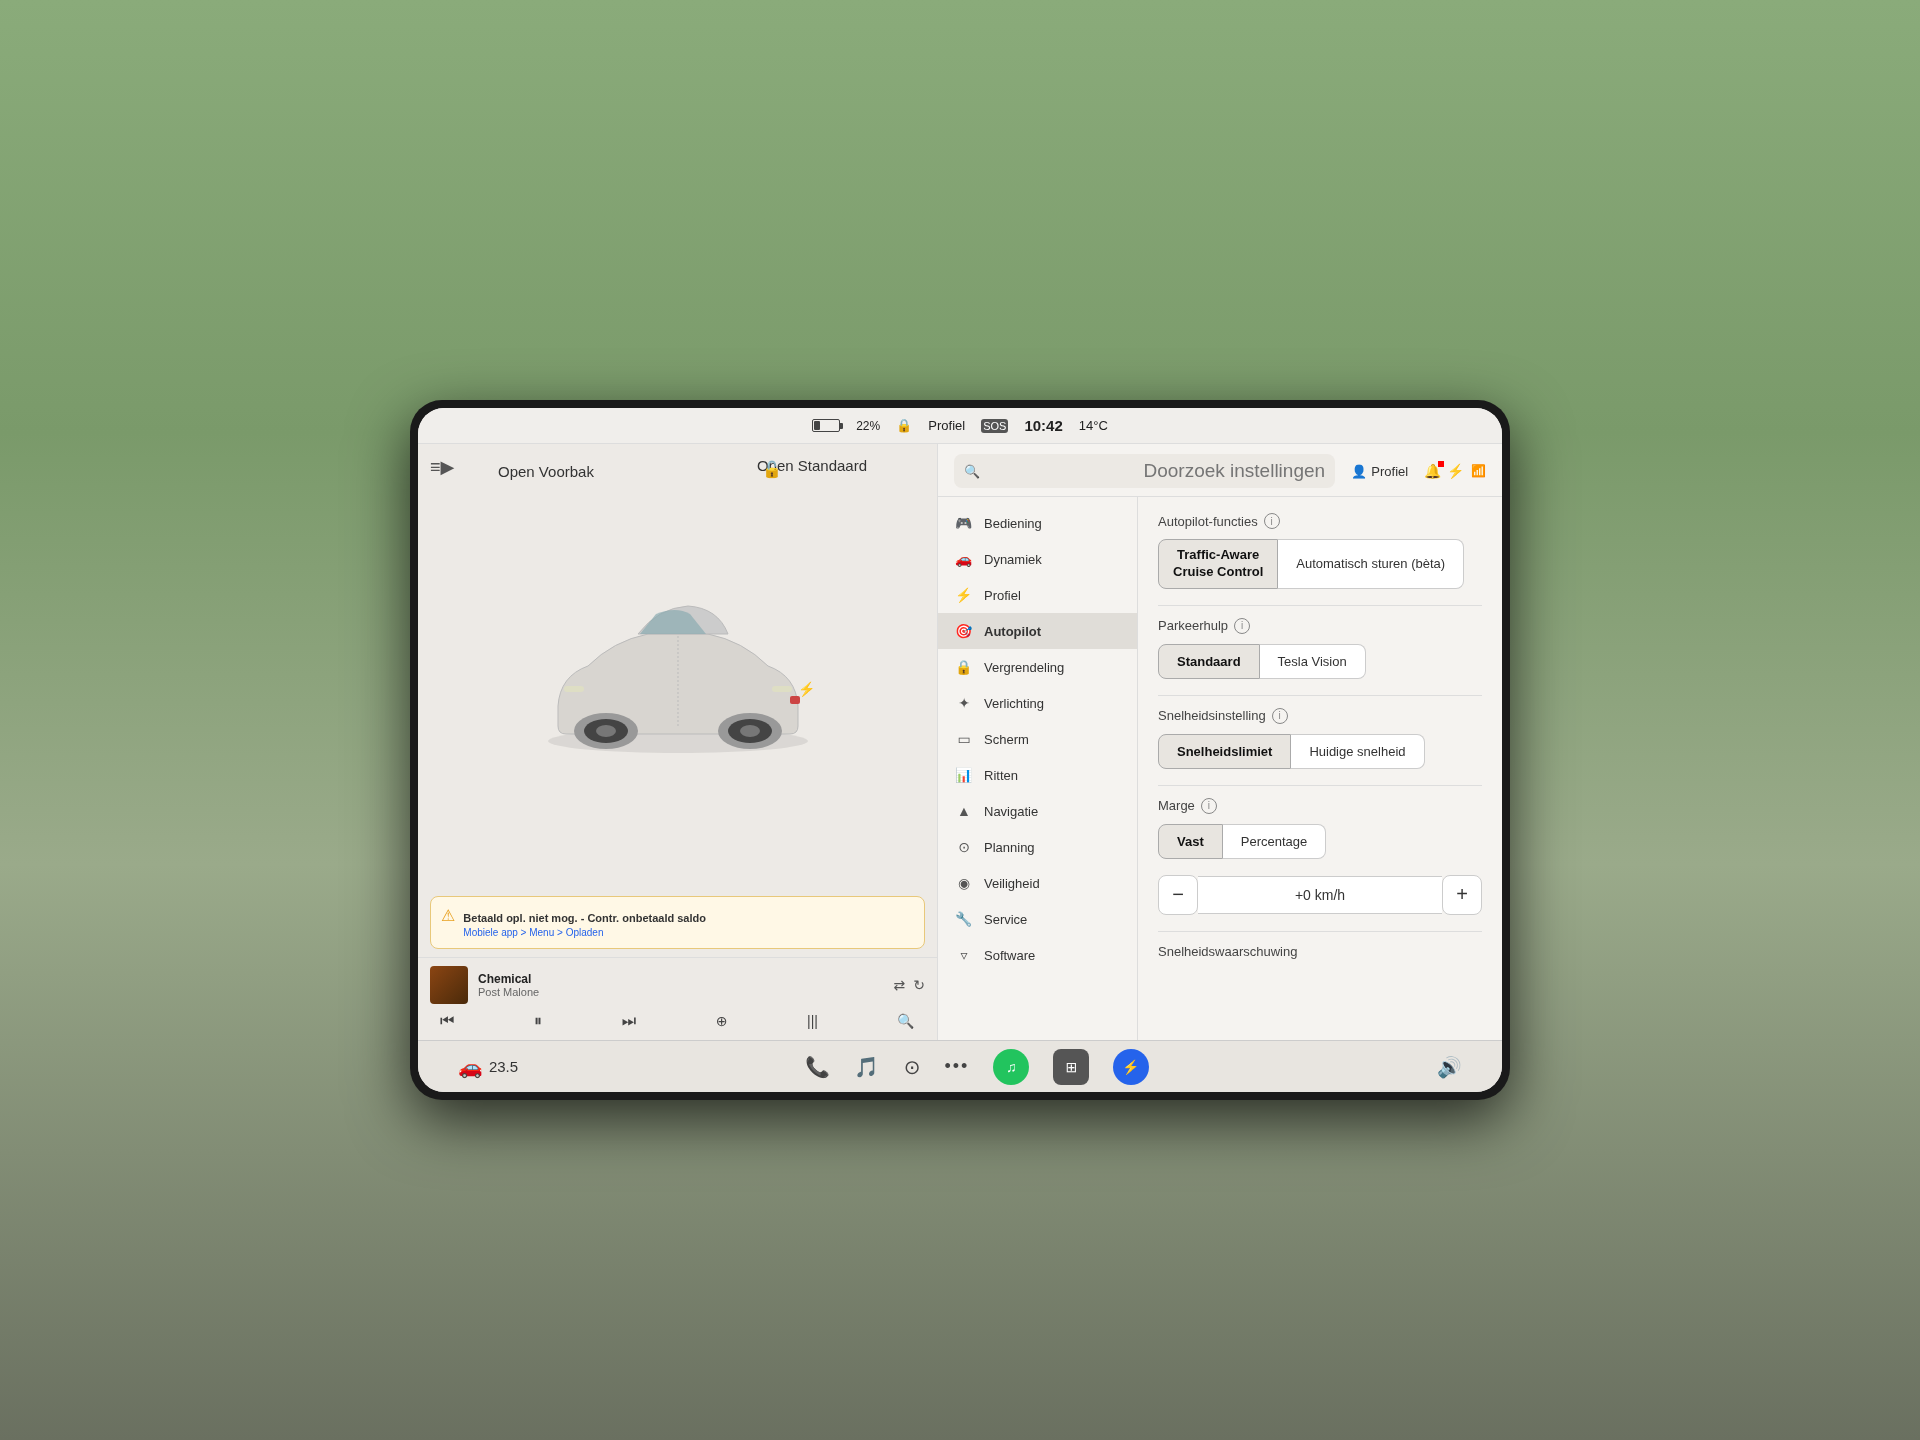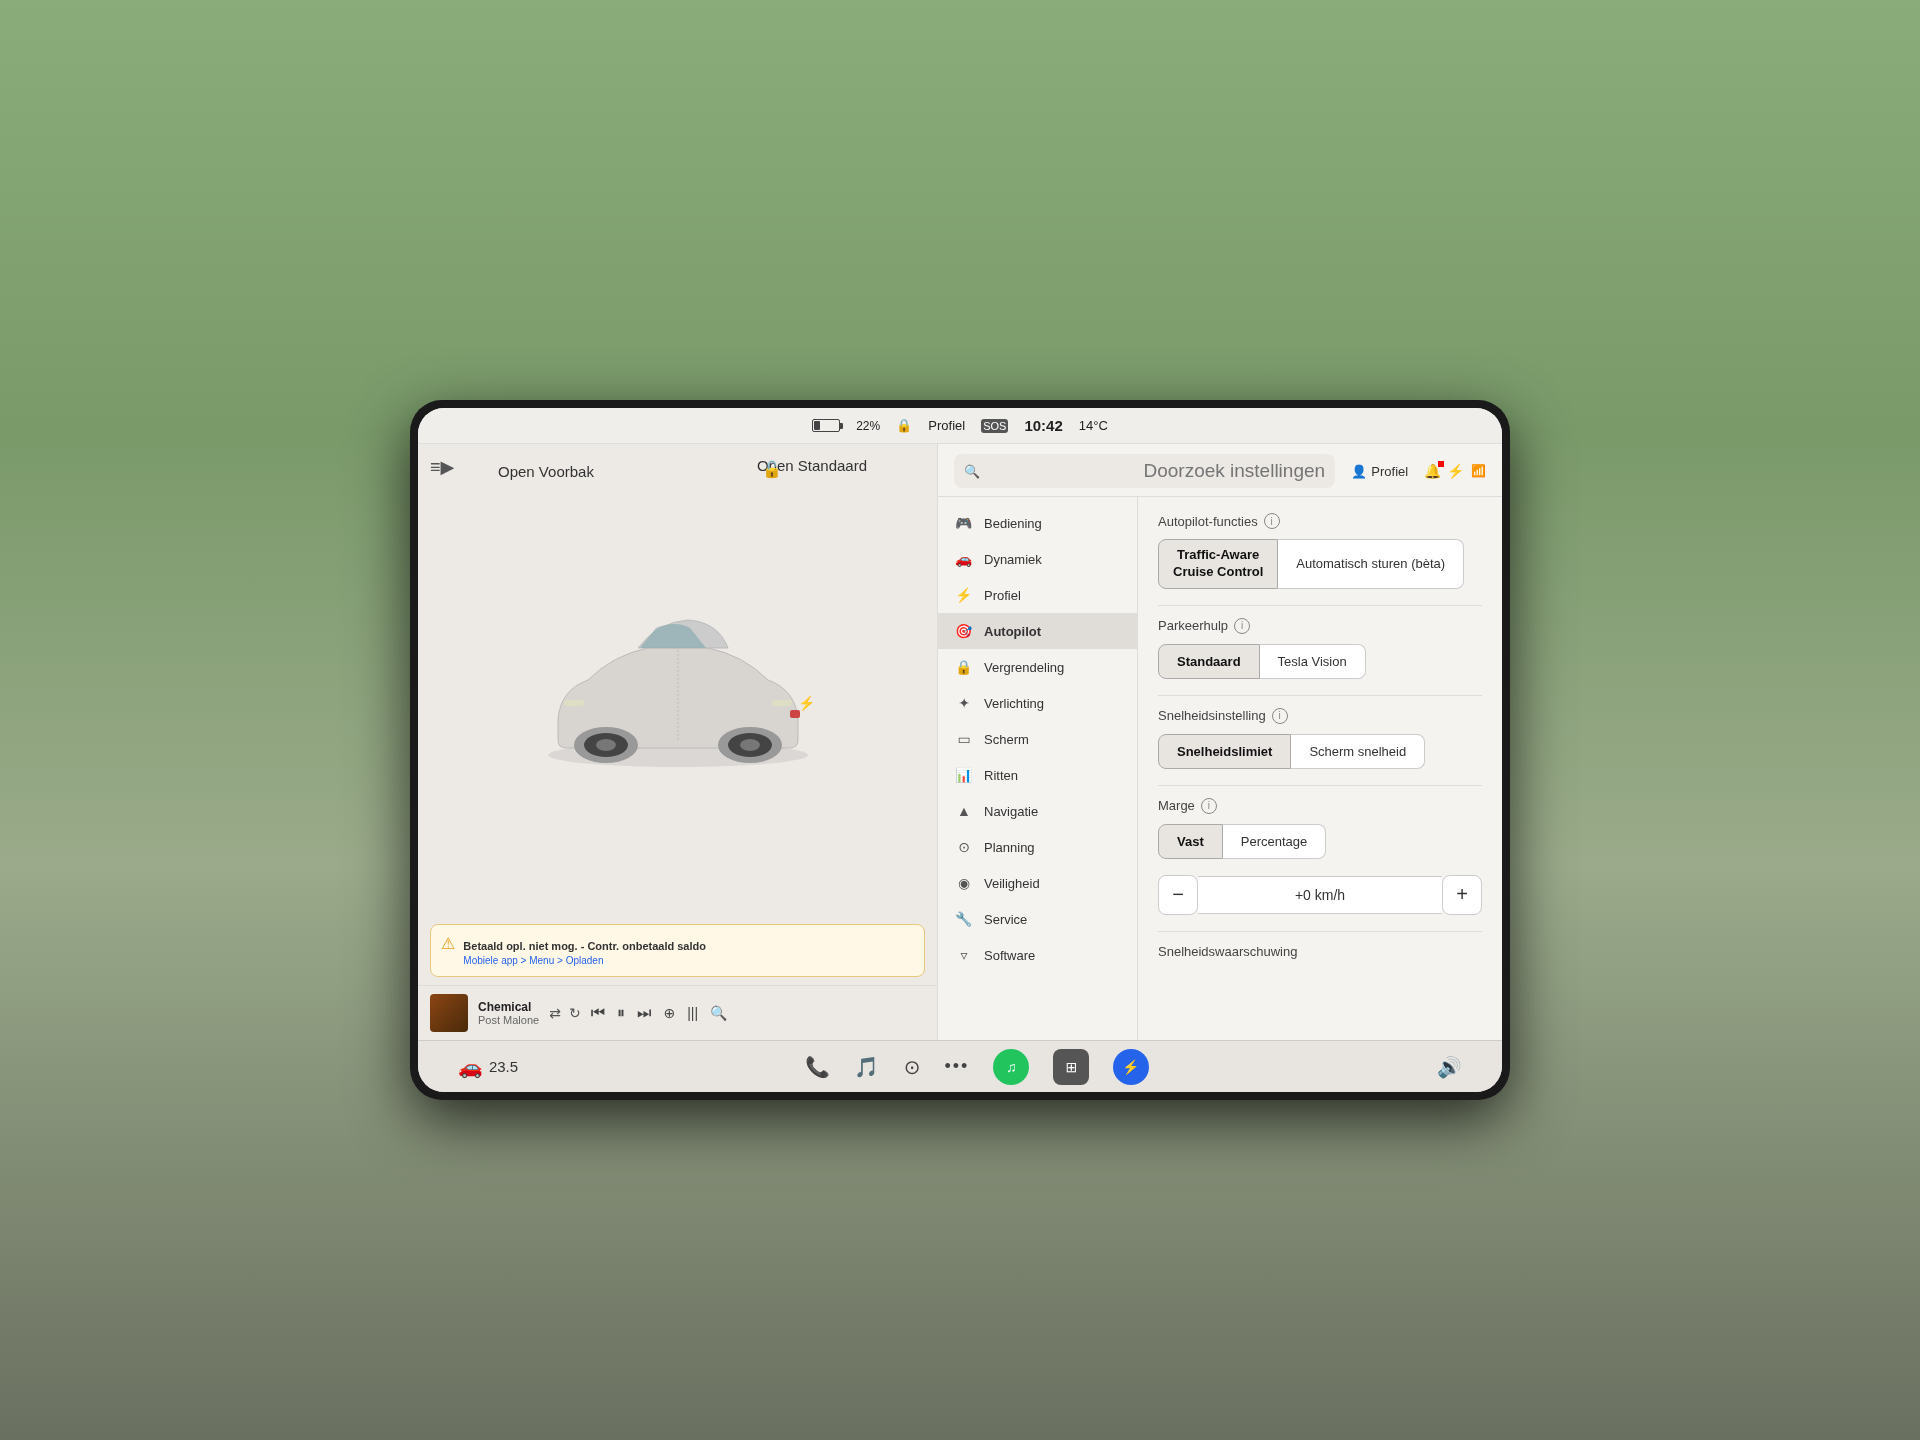--- a/index.html
+++ b/index.html
@@ -562,7 +562,7 @@
             </div>
             <div class="button-group">
               <button class="btn-option active">Snelheidslimiet</button>
-              <button class="btn-option">Scherm snelheid</button>
+              <button class="btn-option">Huidige snelheid</button>
             </div>
 
             <div class="divider"></div>

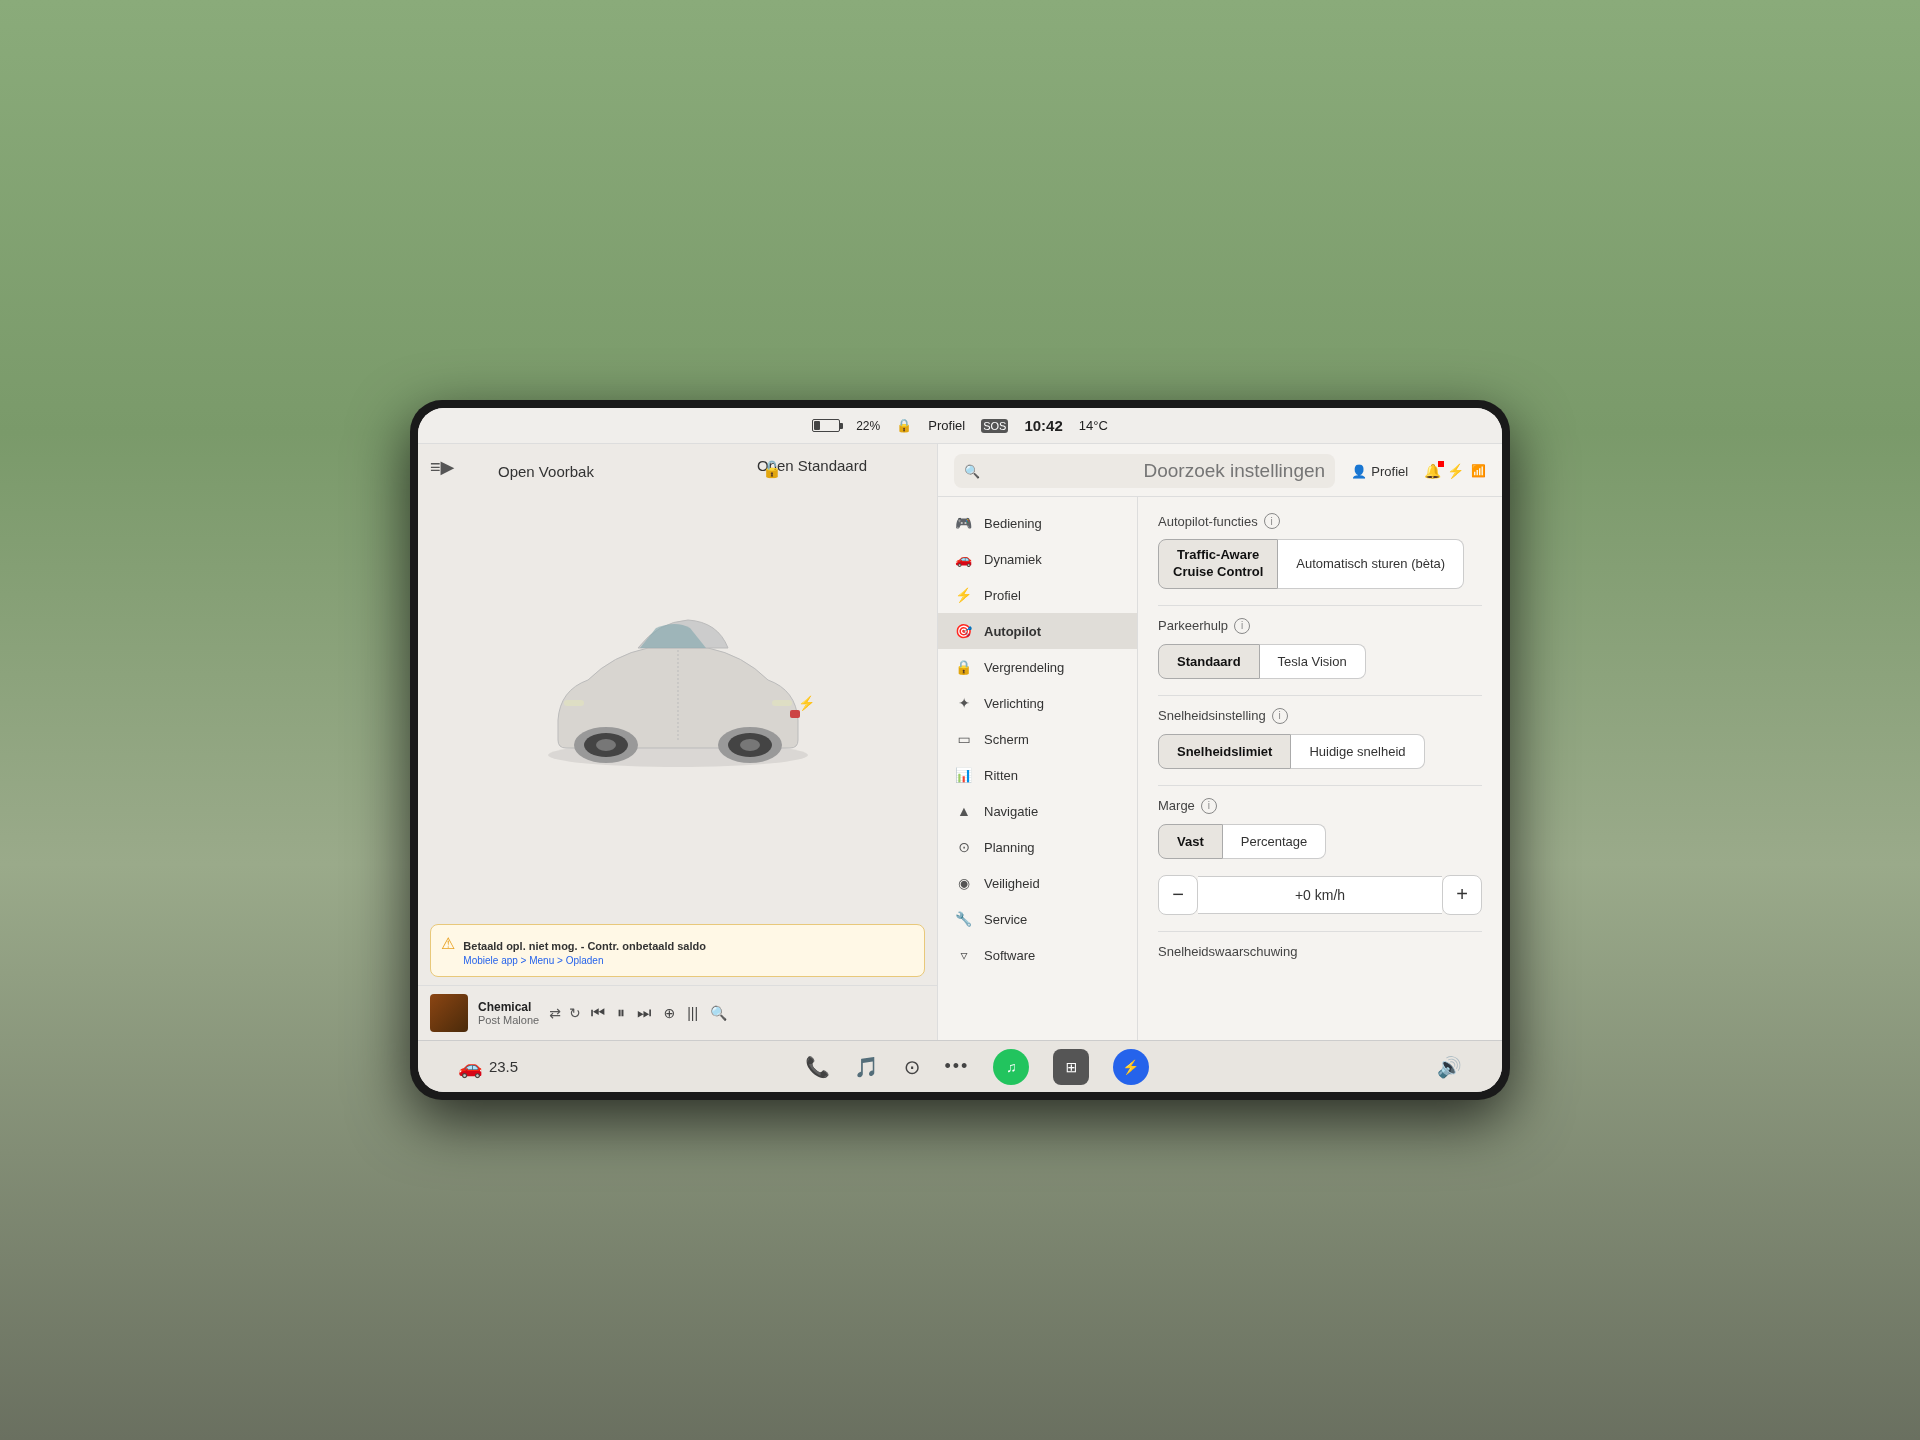--- a/index.html
+++ b/index.html
@@ -148,7 +148,8 @@
       padding: 8px 12px;
       background: #edeae6;
       display: flex;
-      flex-direction: row;
+      flex-direction: column;
+      gap: 6px;
     }
     .music-info-row {
       display: flex;

